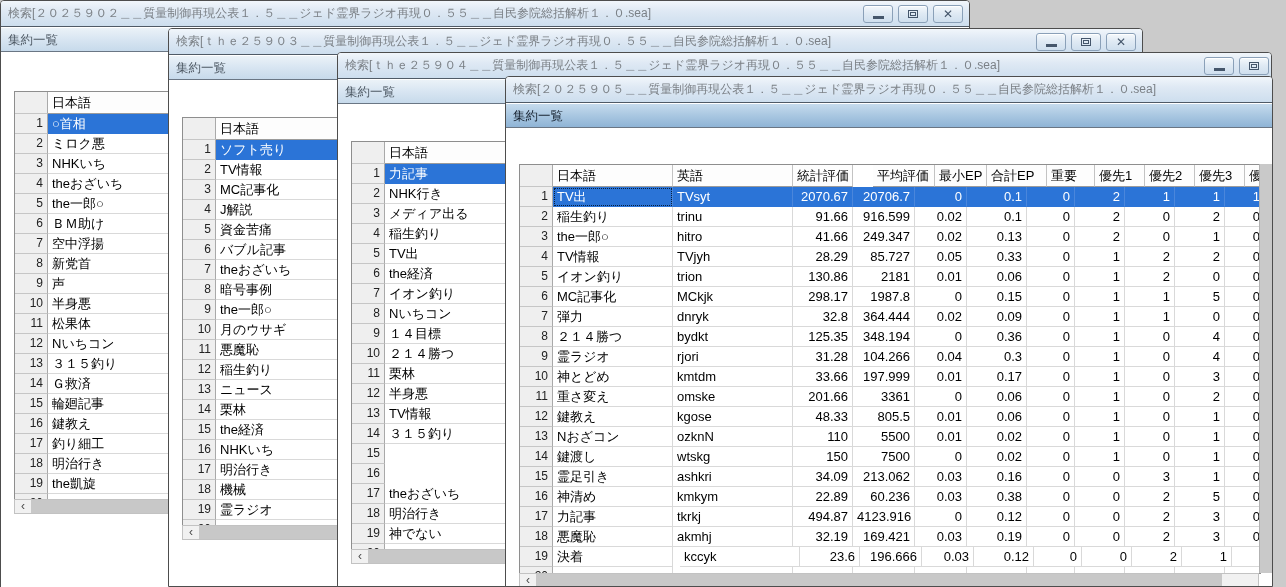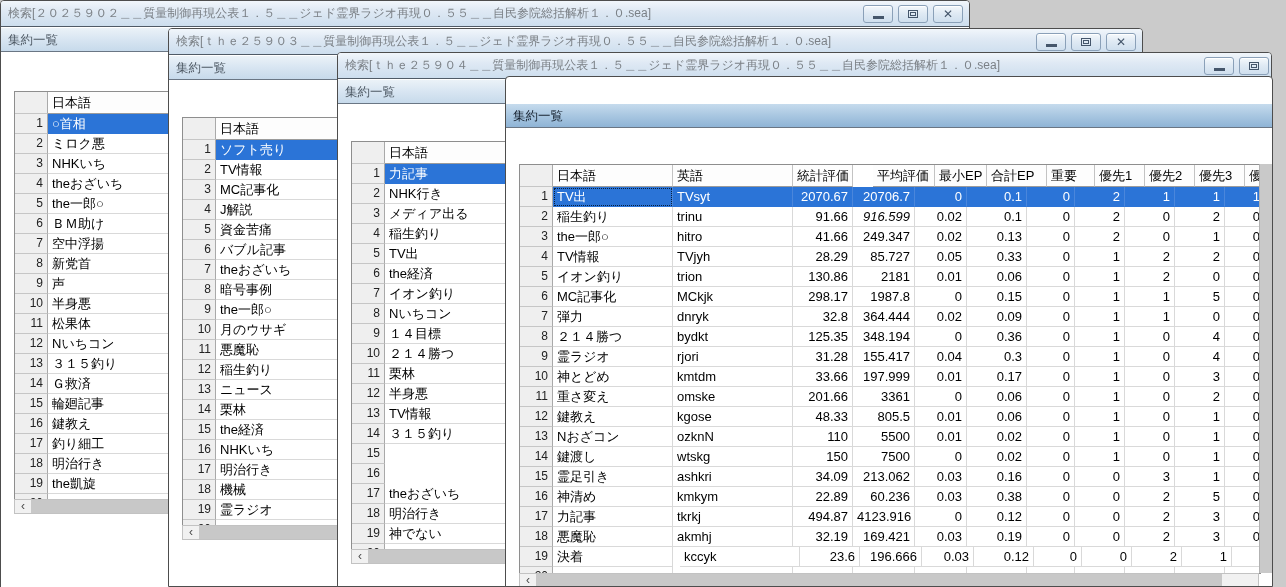--- a/index.html
+++ b/index.html
@@ -420,6 +420,9 @@
   </section>
 
   <section class="win active" style="left:505px;top:76px;width:768px;height:511px;z-index:4">
+    <header class="tb">
+      <span class="tb-title">検索[２０２５９０５＿＿質量制御再現公表１．５＿＿ジェド霊界ラジオ再現０．５５＿＿自民参院総括解析１．０.sea]</span>
+    </header>
     <div class="panelbar">
       <span>集約一覧</span>
     </div>

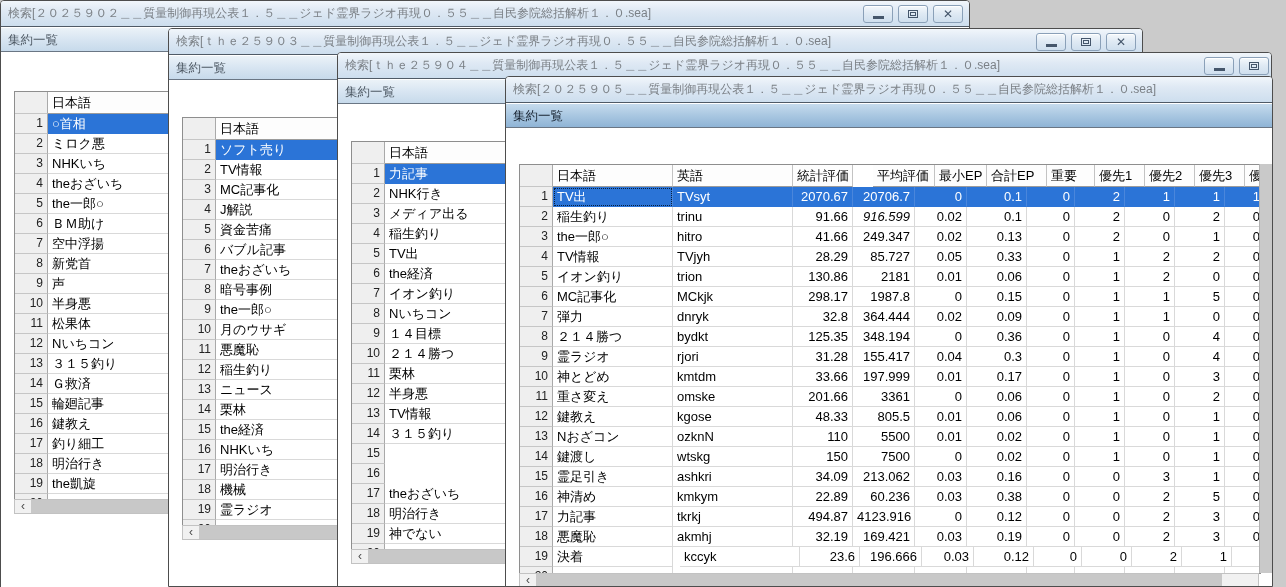--- a/index.html
+++ b/index.html
@@ -460,7 +460,7 @@
           <div class="gc" style="width: 120px;">稲生釣り</div>
           <div class="gc" style="width: 120px;">trinu</div>
           <div class="gc ar" style="width: 60px;">91.66</div>
-          <div class="gc ar" style="width: 62px; font-style: italic;">916.599</div>
+          <div class="gc ar" style="width: 62px;">916.599</div>
           <div class="gc ar" style="width: 52px;">0.02</div>
           <div class="gc ar" style="width: 60px;">0.1</div>
           <div class="gc ar" style="width: 48px;">0</div>

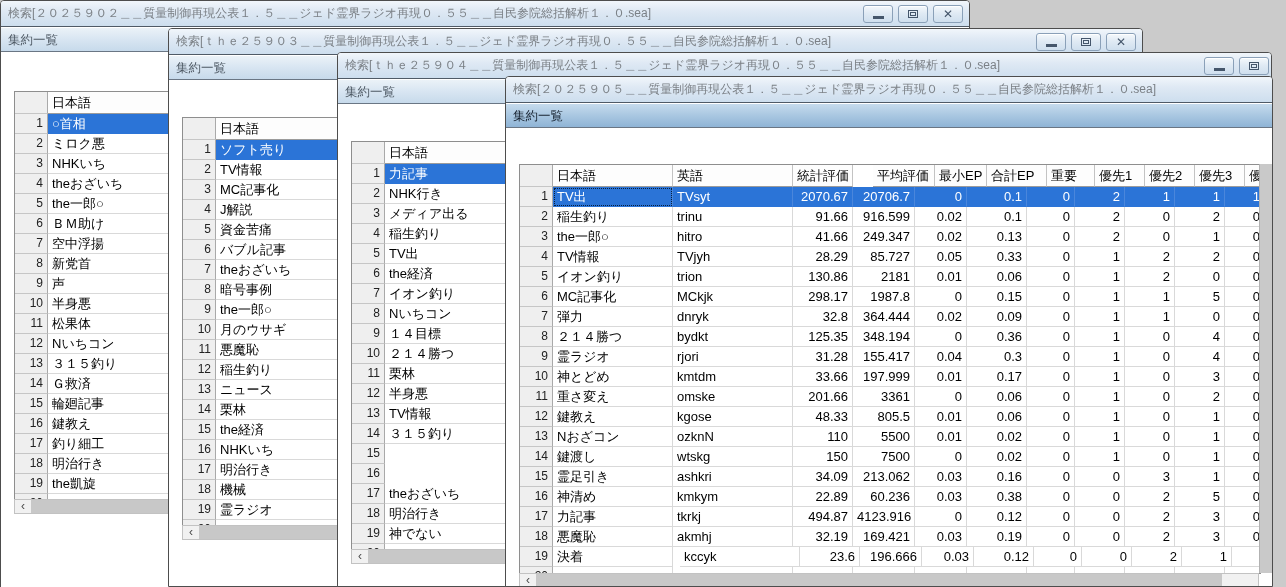--- a/index.html
+++ b/index.html
@@ -558,7 +558,7 @@
           <div class="gc" style="width: 120px;">霊ラジオ</div>
           <div class="gc" style="width: 120px;">rjori</div>
           <div class="gc ar" style="width: 60px;">31.28</div>
-          <div class="gc ar" style="width: 62px;">155.417</div>
+          <div class="gc ar" style="width: 62px;">104.266</div>
           <div class="gc ar" style="width: 52px;">0.04</div>
           <div class="gc ar" style="width: 60px;">0.3</div>
           <div class="gc ar" style="width: 48px;">0</div>

